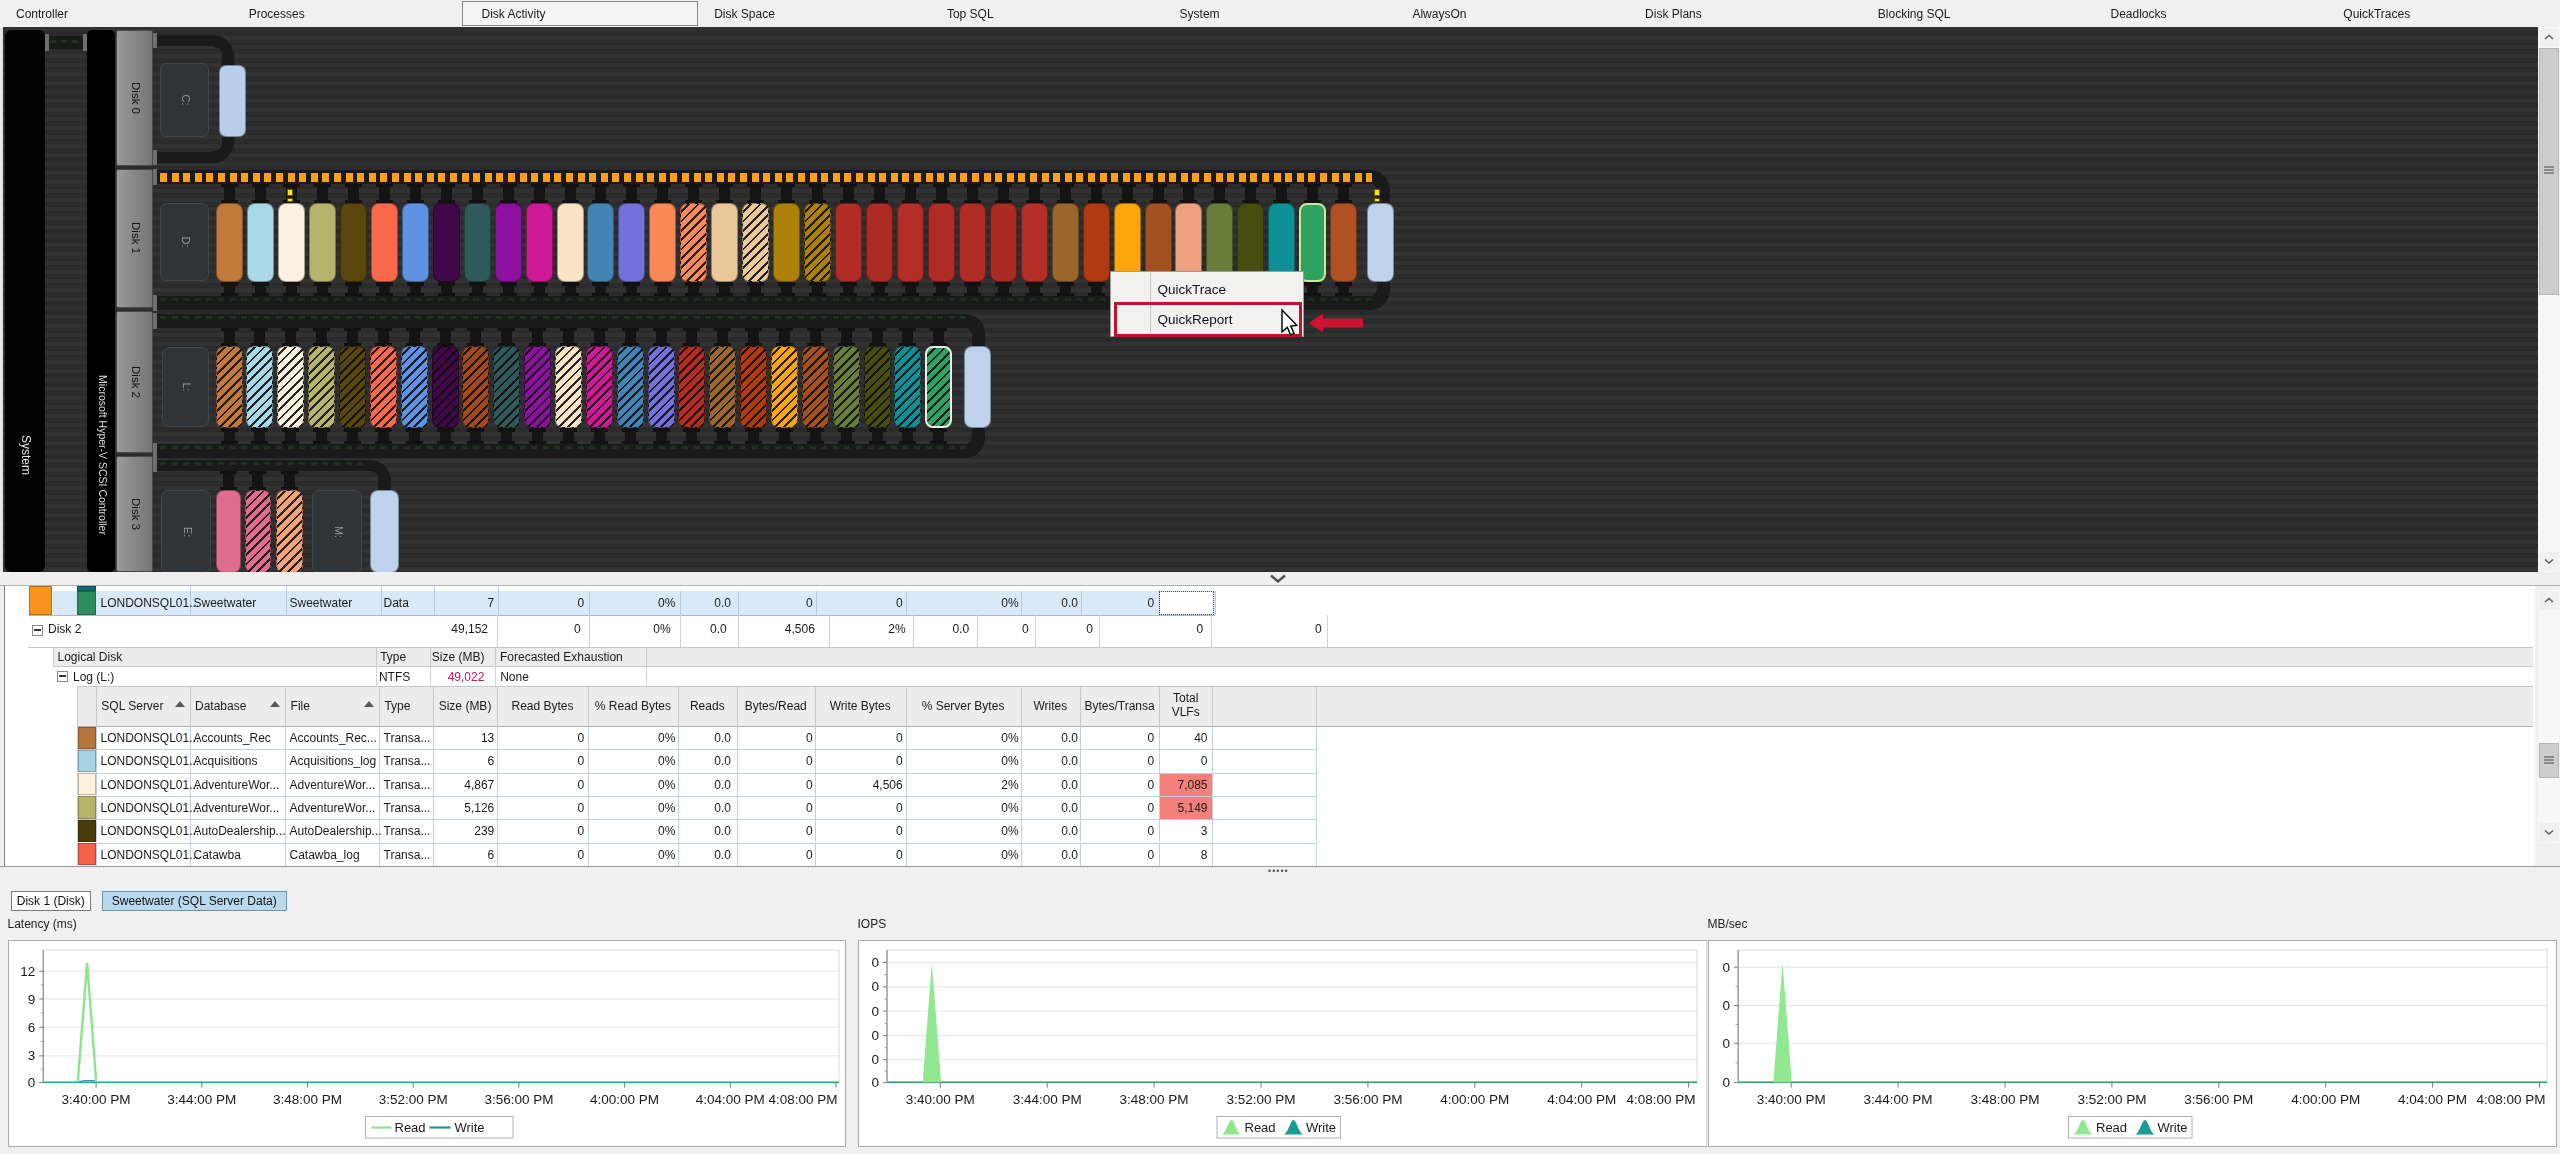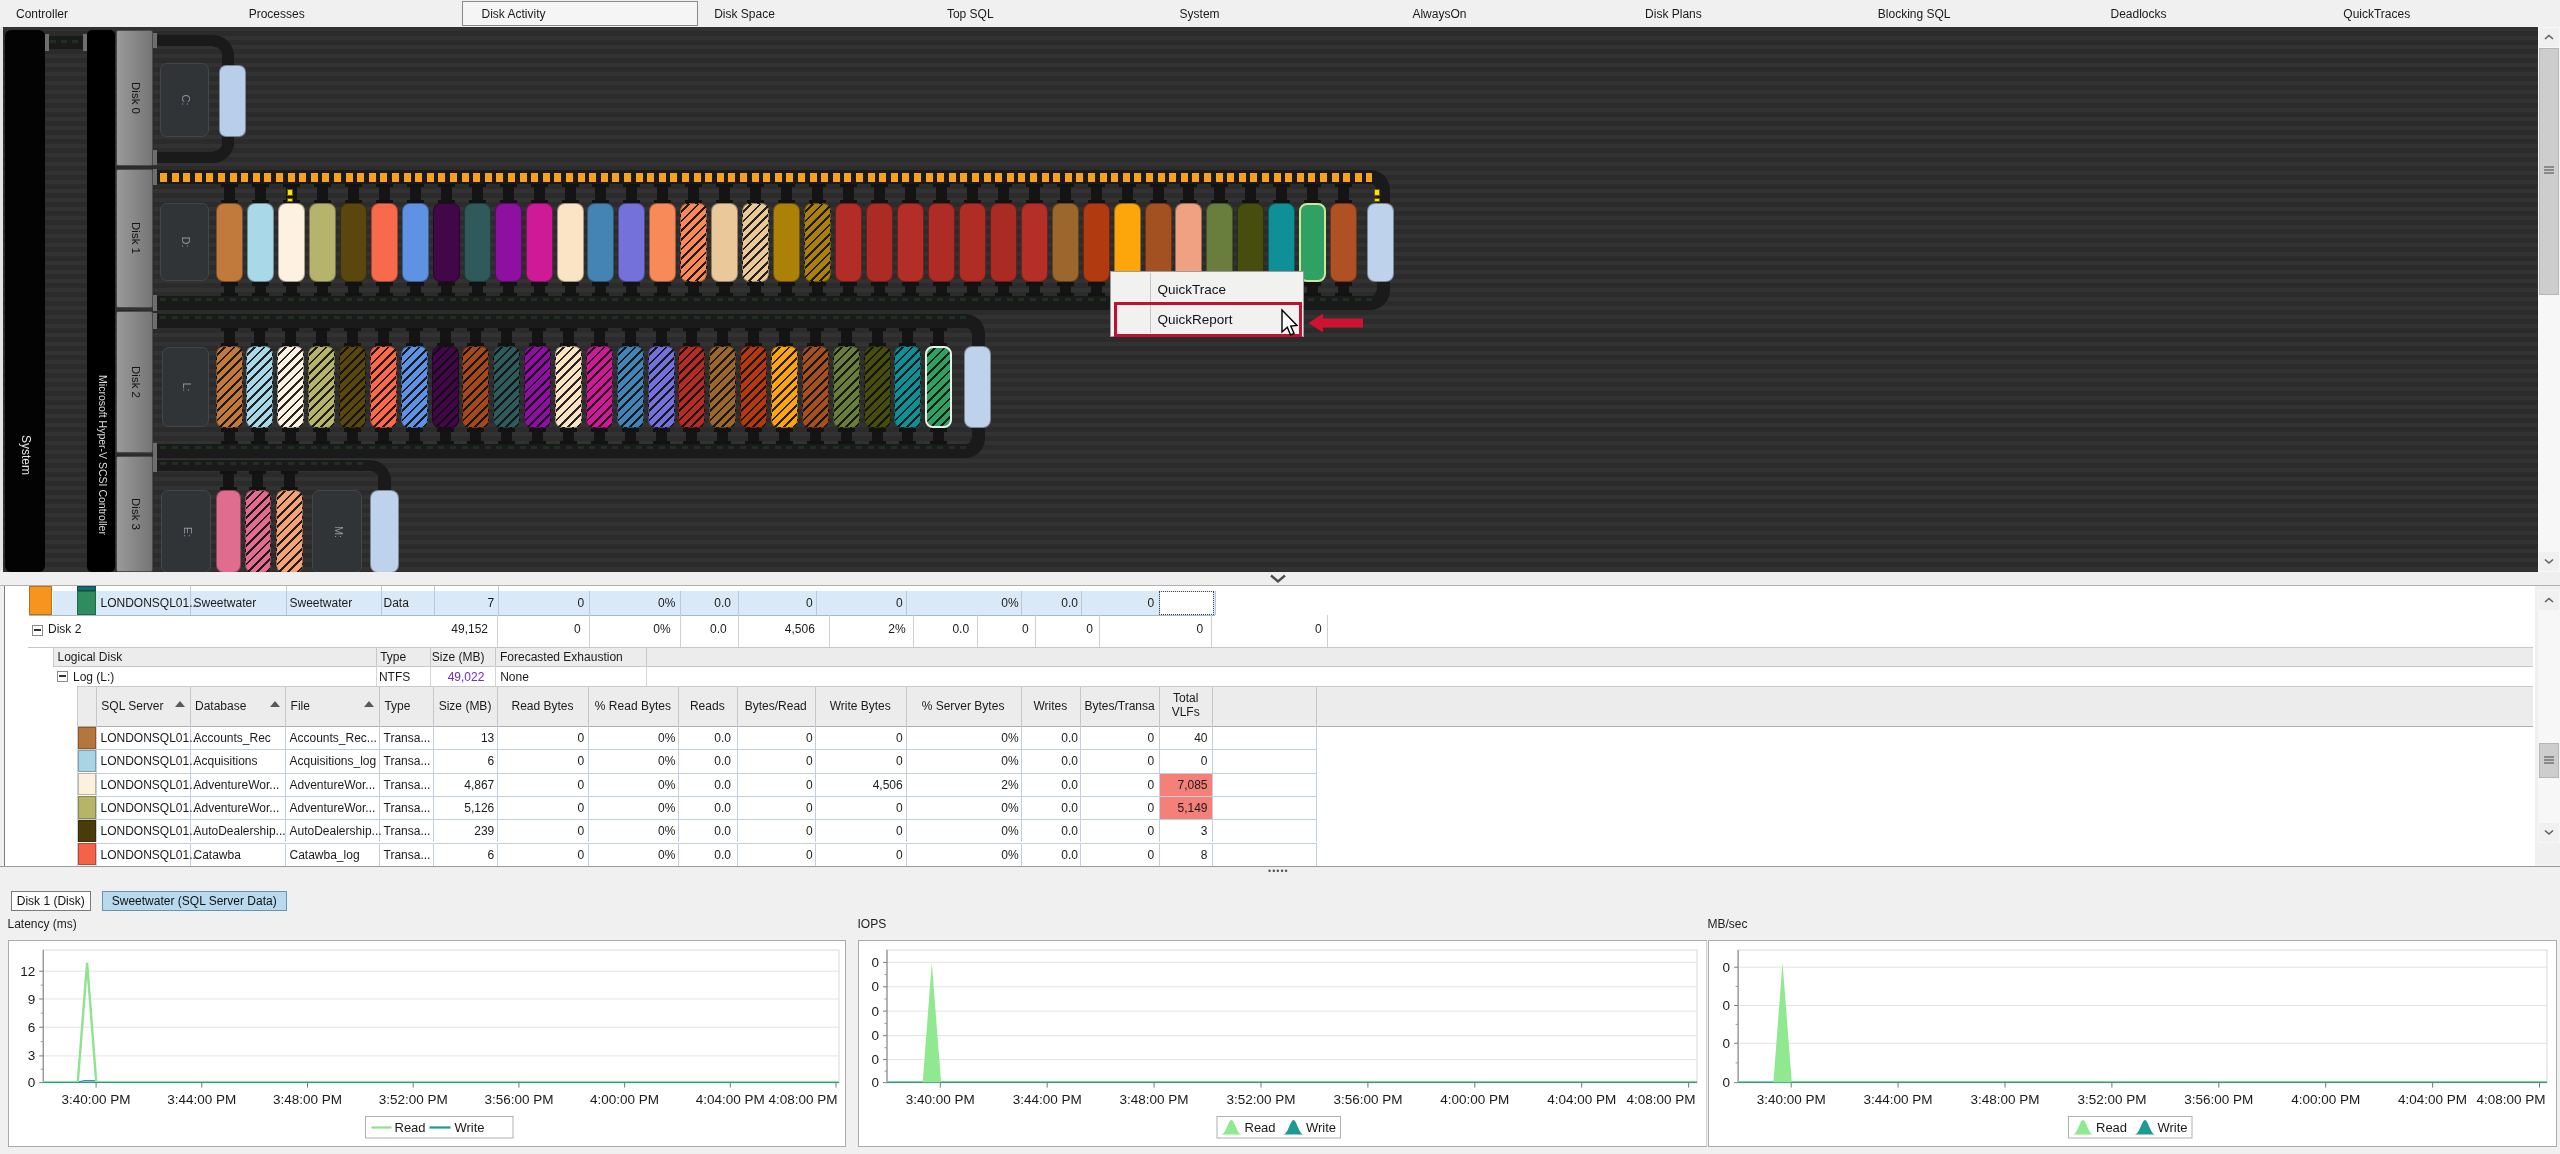--- a/index.html
+++ b/index.html
@@ -664,7 +664,7 @@
 <div class="a" style="left:58.5px;top:675.2px;width:7px;height:1.5px;background:#333;"></div>
 <div class="gtxt" style="left:73.0px;top:670.0px;font-size:12px;color:#1a1a1a;">Log (L:)</div>
 <div class="gtxt" style="left:378.9px;top:670.0px;font-size:12px;color:#1a1a1a;">NTFS</div>
-<div class="rtxt" style="left:364.4px;top:670.0px;width:120px;font-size:12px;color:#6d28d9;">49,022</div>
+<div class="rtxt" style="left:364.4px;top:670.0px;width:120px;font-size:12px;color:#be185d;">49,022</div>
 <div class="gtxt" style="left:500.2px;top:670.0px;font-size:12px;color:#1a1a1a;">None</div>
 <div class="a" style="left:77.4px;top:686px;width:2455.6px;height:40px;background:#ececec;"></div>
 <div class="vline" style="left:77.4px;top:686.0px;height:40.0px;background:#c8c8c8;"></div>

